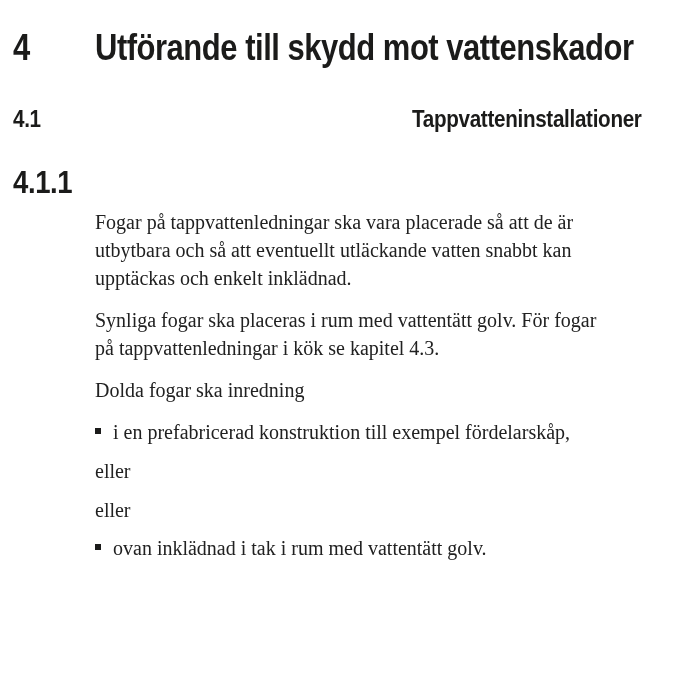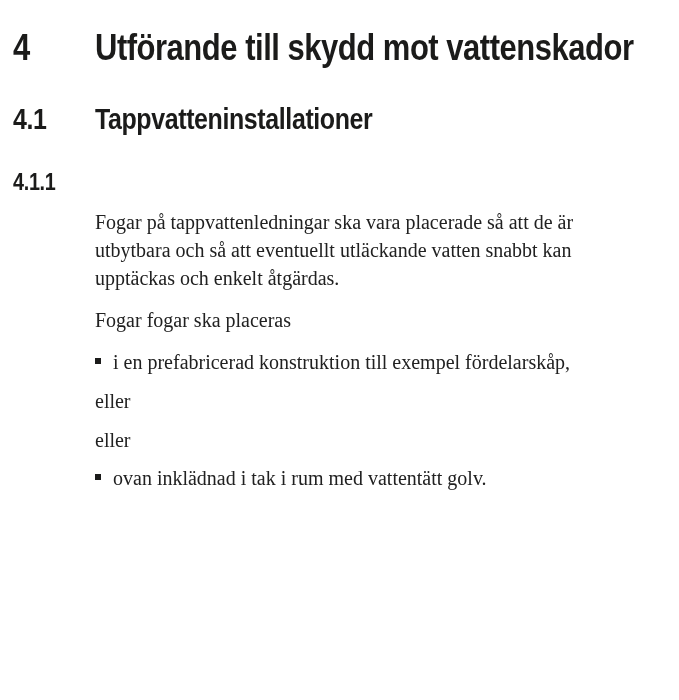--- a/index.html
+++ b/index.html
@@ -37,7 +37,7 @@
     white-space: nowrap;
   }
   .h1 { margin-top: 28px; font-size: 36px; line-height: 40px; }
-  .h2 { margin-top: 34px; font-size: 29px; line-height: 34px; }
+  .h2 { margin-top: 34px; font-size: 24px; line-height: 34px; justify-content: space-between; }
   .h3 { margin-top: 32px; font-size: 23px; line-height: 28px; }
 
   

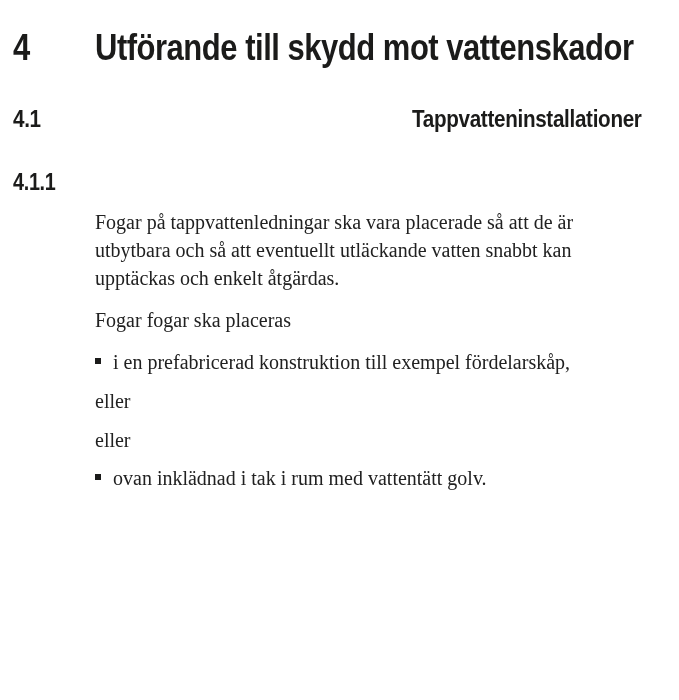--- a/index.html
+++ b/index.html
@@ -38,7 +38,7 @@
   }
   .h1 { margin-top: 28px; font-size: 36px; line-height: 40px; }
   .h2 { margin-top: 34px; font-size: 24px; line-height: 34px; justify-content: space-between; }
-  .h3 { margin-top: 32px; font-size: 23px; line-height: 28px; }
+  .h3 { margin-top: 32px; font-size: 32px; line-height: 28px; }
 
   
   .body-col {

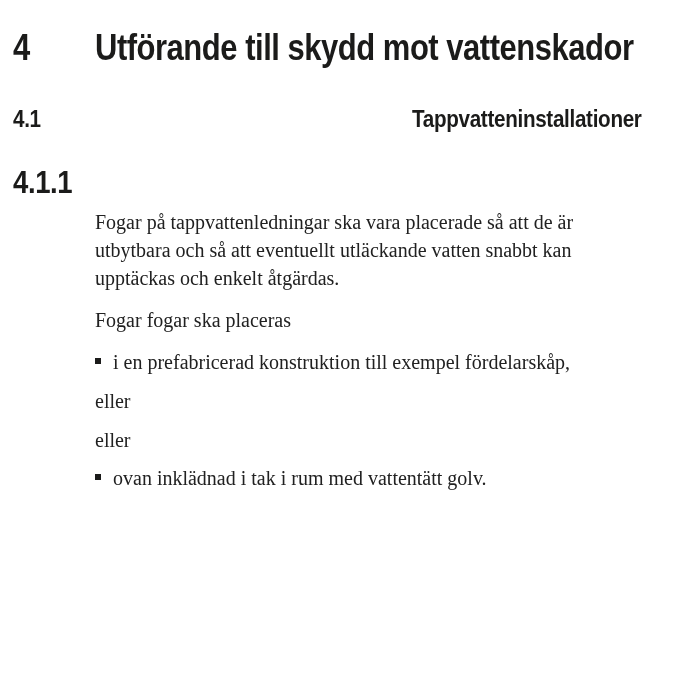--- a/index.html
+++ b/index.html
@@ -101,7 +101,7 @@
     <p class="para">
       <span class="ln">Fogar på tappvattenledningar ska vara placerade så att de är</span>
       <span class="ln">utbytbara och så att eventuellt utläckande vatten snabbt kan</span>
-      <span class="ln">upptäckas och enkelt åtgärdas.</span>
+      <span class="ln">upptäckas och enkelt inklädnad.</span>
     </p>
 
 

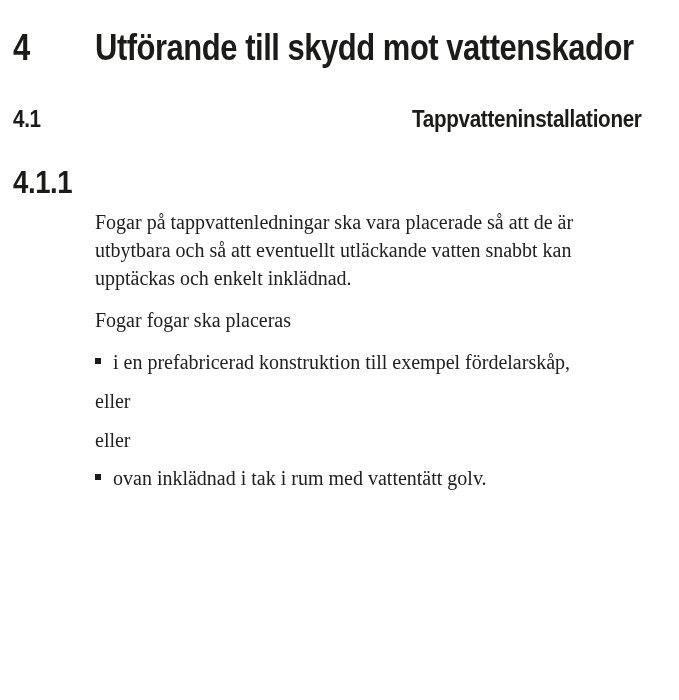--- a/index.html
+++ b/index.html
@@ -105,6 +105,10 @@
     </p>
 
 
+    <p class="para">
+      <span class="ln">Synliga fogar ska placeras i rum med vattentätt golv. För fogar</span>
+      <span class="ln">på tappvattenledningar i kök se kapitel 4.3.</span>
+    </p>
 
     <p class="para">
       <span class="ln">Fogar fogar ska placeras</span>

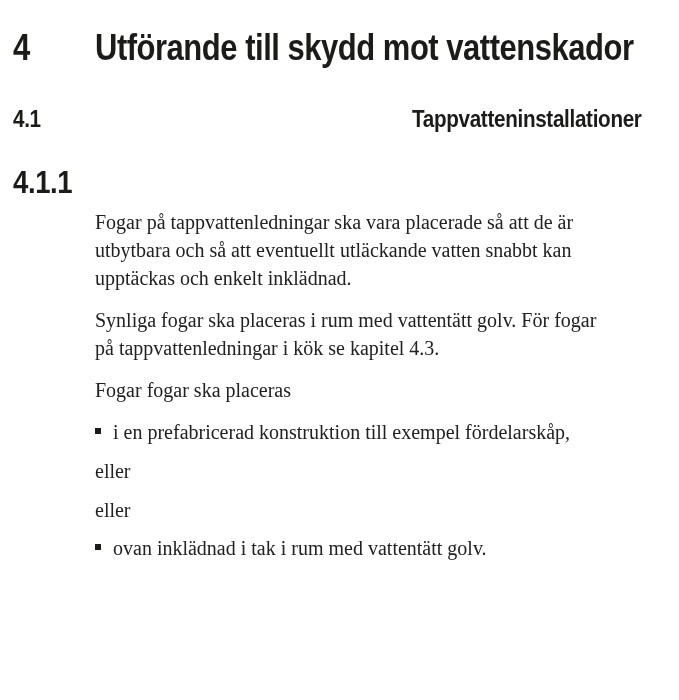--- a/index.html
+++ b/index.html
@@ -111,7 +111,7 @@
     </p>
 
     <p class="para">
-      <span class="ln">Fogar fogar ska placeras</span>
+      <span class="ln">Dolda fogar ska inredning</span>
     </p>
 
     <div class="li">

